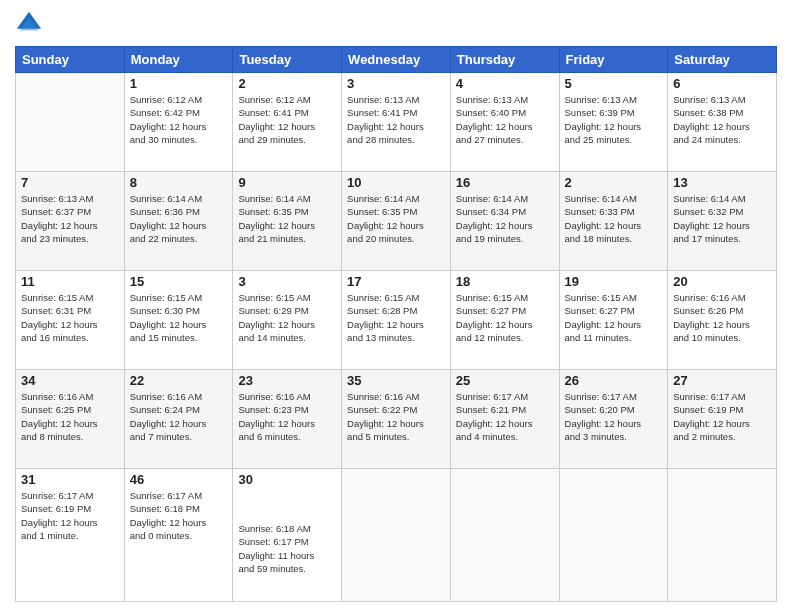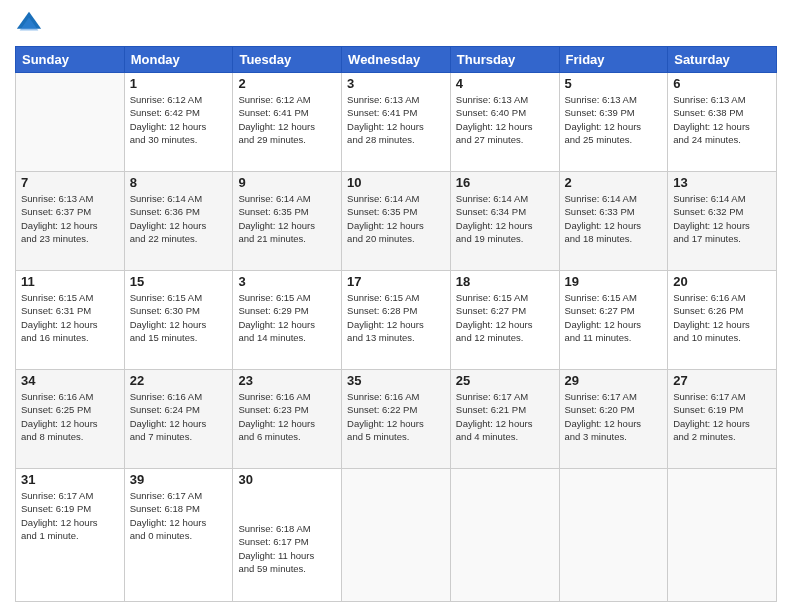--- a/index.html
+++ b/index.html
@@ -314,7 +314,7 @@
 and 4 minutes.</div>
           </td>
           <td>
-            <span class="day-num">29</span>
+            <span class="day-num">26</span>
             <div class="day-info" style="white-space: pre-line;">Sunrise: 6:17 AM
 Sunset: 6:20 PM
 Daylight: 12 hours

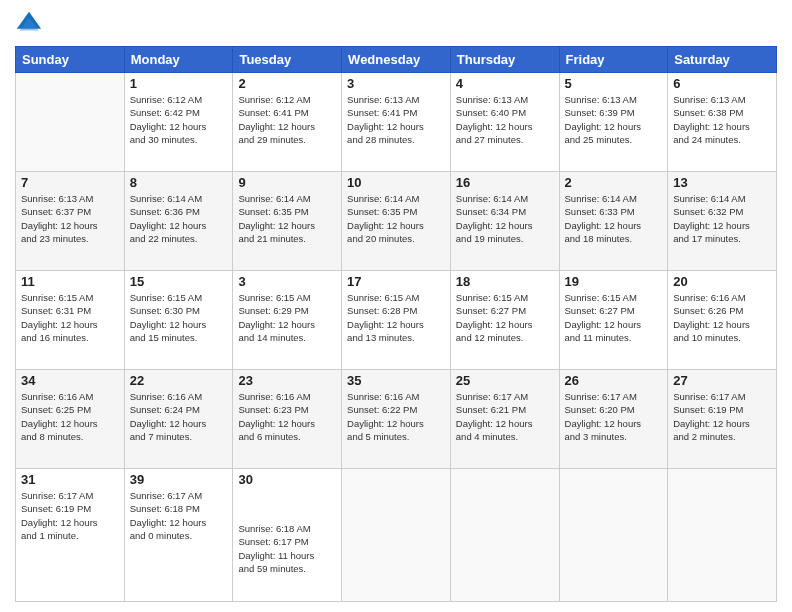--- a/index.html
+++ b/index.html
@@ -337,7 +337,7 @@
 and 1 minute.</div>
           </td>
           <td>
-            <span class="day-num">39</span>
+            <span class="day-num">46</span>
             <div class="day-info" style="white-space: pre-line;">Sunrise: 6:17 AM
 Sunset: 6:18 PM
 Daylight: 12 hours

